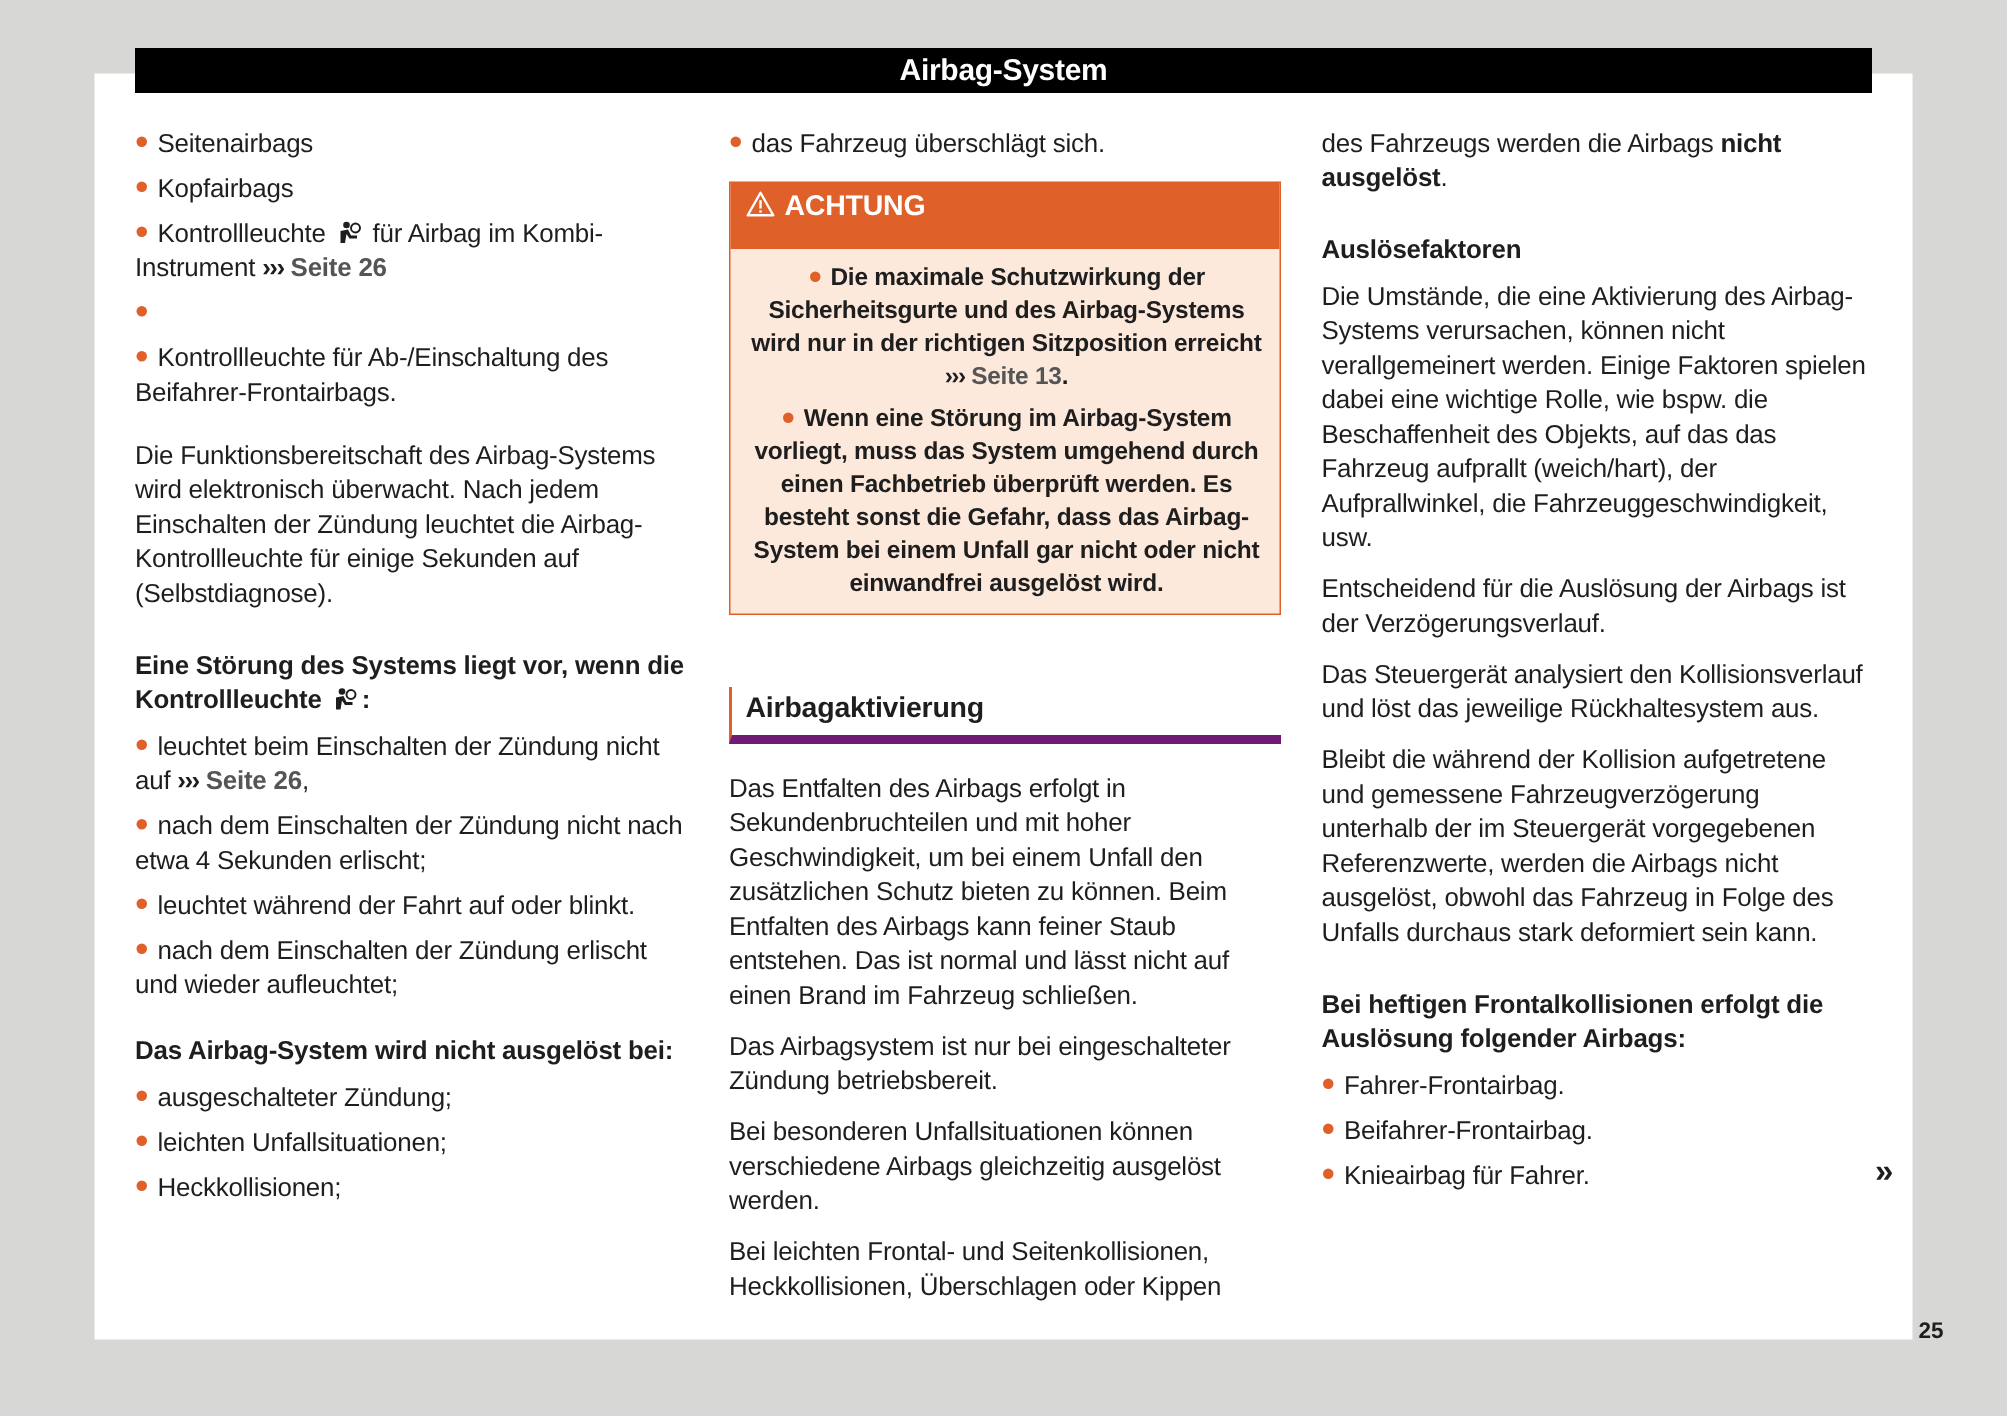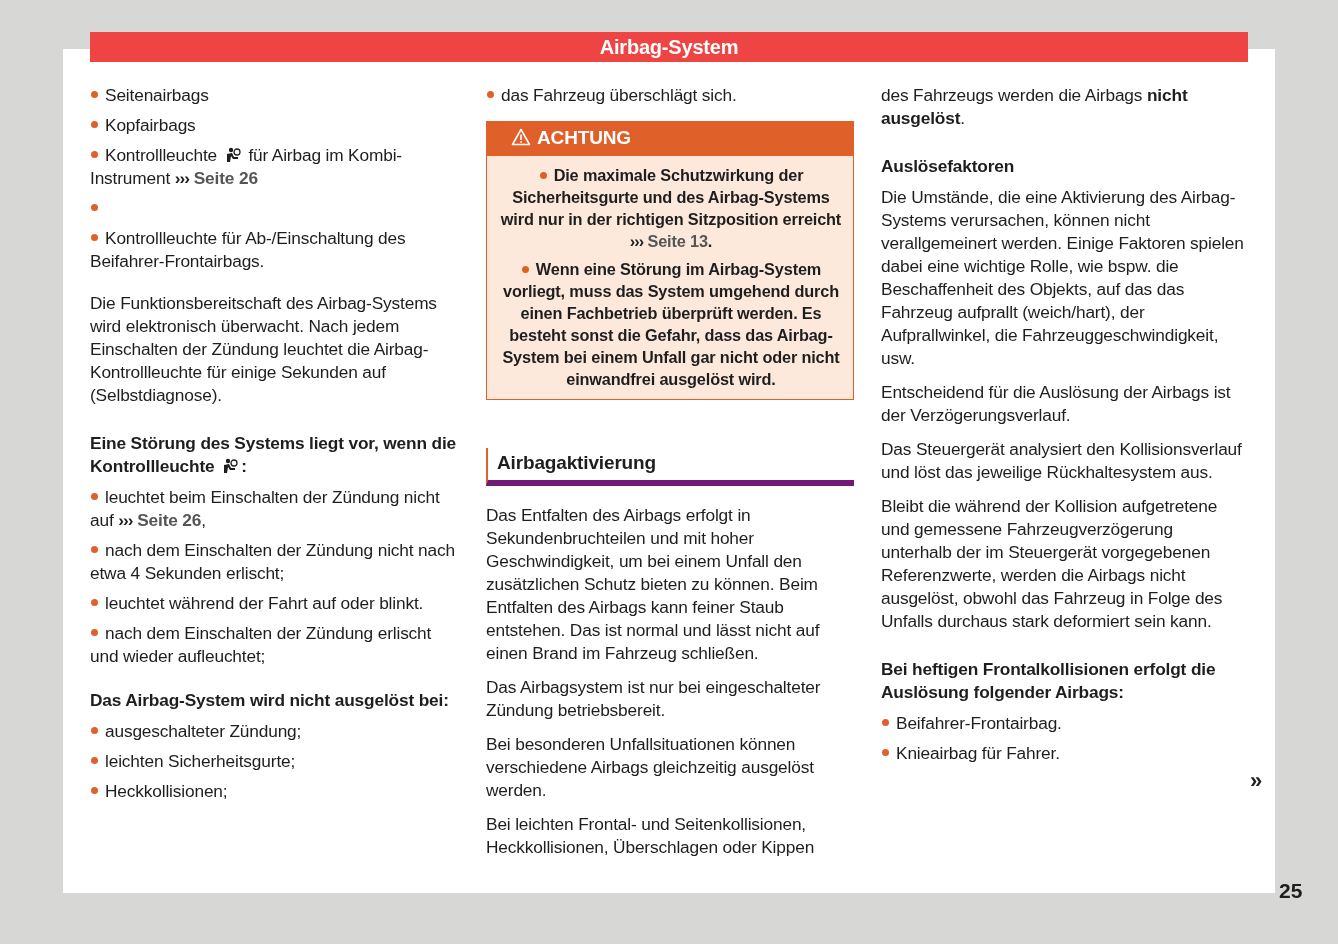--- a/index.html
+++ b/index.html
@@ -21,7 +21,7 @@
     position: absolute;
     left: 90px; top: 32px;
     width: 1158px; height: 30px;
-    background: #ef4444;
+    background: #000000;
     color: #fff;
     font-weight: bold;
     font-size: 20px;

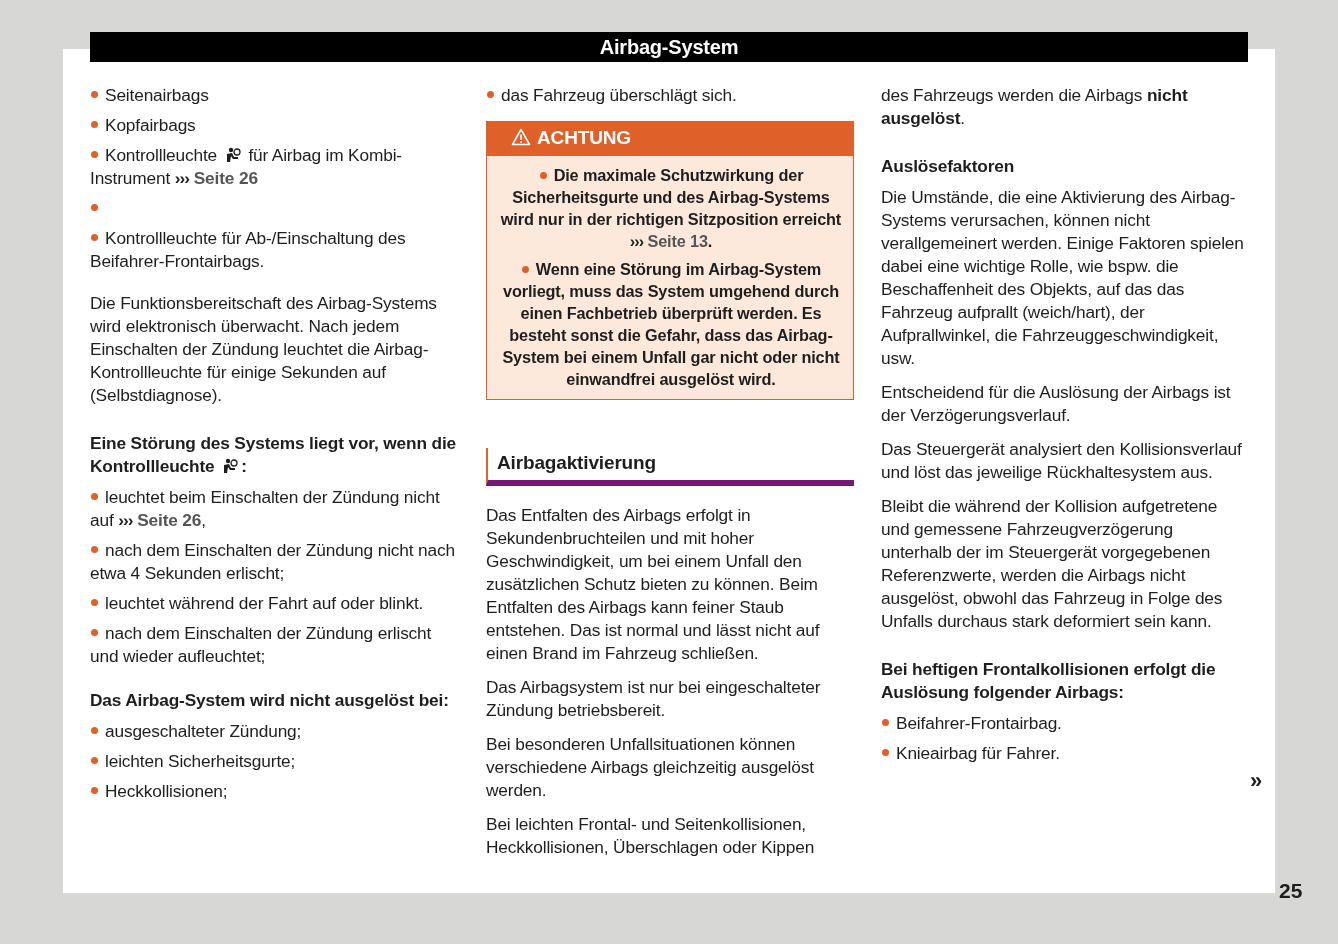--- a/index.html
+++ b/index.html
@@ -67,9 +67,9 @@
     color: #fff;
     font-weight: bold;
     font-size: 19px;
-    height: 34px;
+    height: 44px;
     line-height: 32px;
-    padding-left: 24px;
+    padding-left: 10px;
   }
   .warn-head .tri { display: inline-block; margin-right: 6px; vertical-align: -2px; }
   .warn-body {

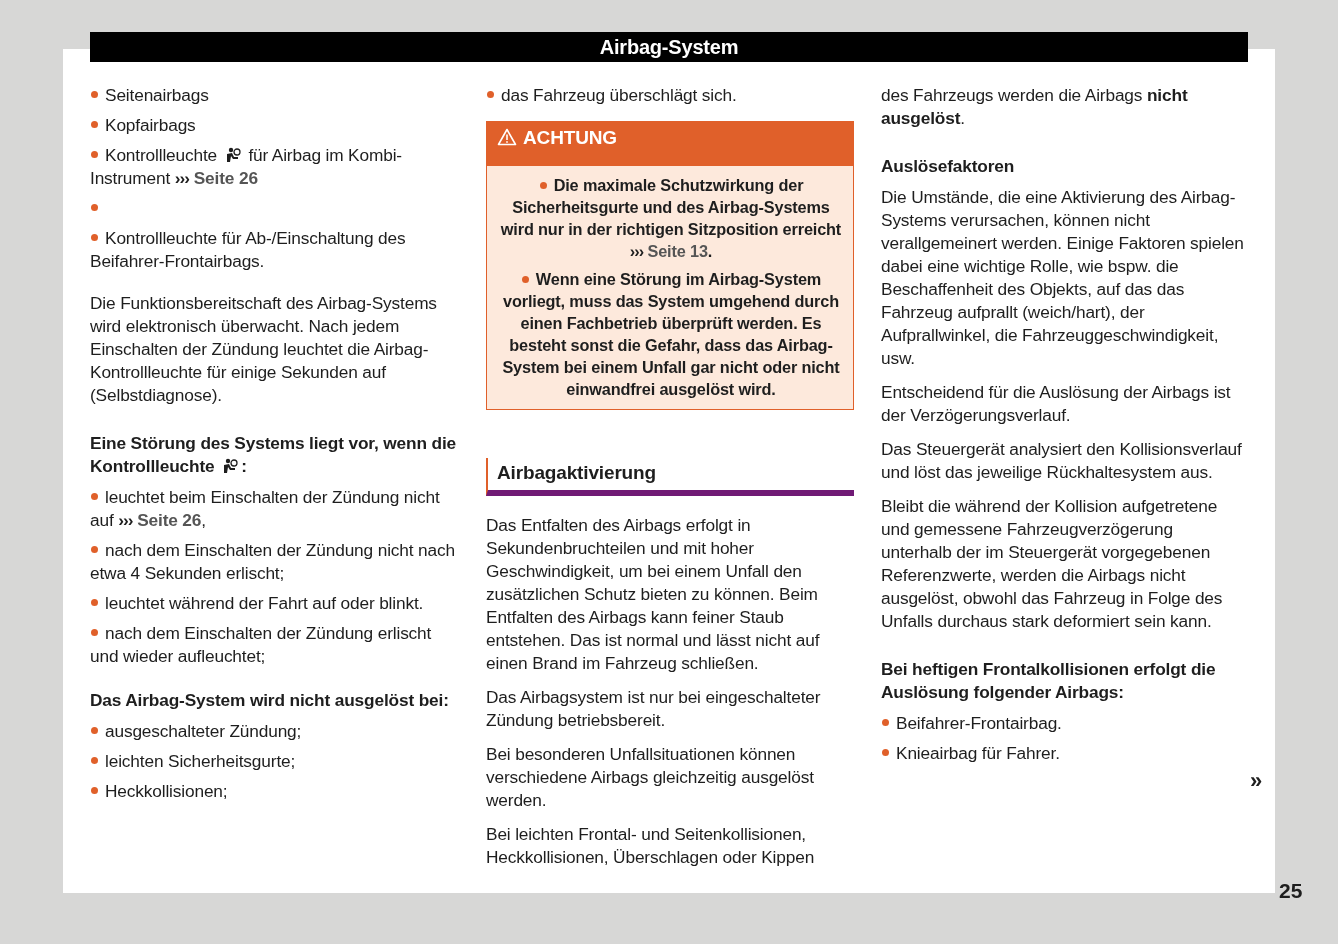--- a/index.html
+++ b/index.html
@@ -173,6 +173,7 @@
   <p class="p">Bleibt die während der Kollision aufgetretene und gemessene Fahrzeugverzögerung unterhalb der im Steuergerät vorgegebenen Referenzwerte, werden die Airbags nicht ausgelöst, obwohl das Fahrzeug in Folge des Unfalls durchaus stark deformiert sein kann.</p>
   <div class="gap" style="height:14px"></div>
   <div class="h">Bei heftigen Frontalkollisionen erfolgt die Auslösung folgender Airbags:</div>
+  <div class="li"><span class="bullet"></span><span>Fahrer-Frontairbag.</span></div>
   <div class="li"><span class="bullet"></span><span>Beifahrer-Frontairbag.</span></div>
   <div class="li"><span class="bullet"></span><span>Knieairbag für Fahrer.</span></div>
 </div>

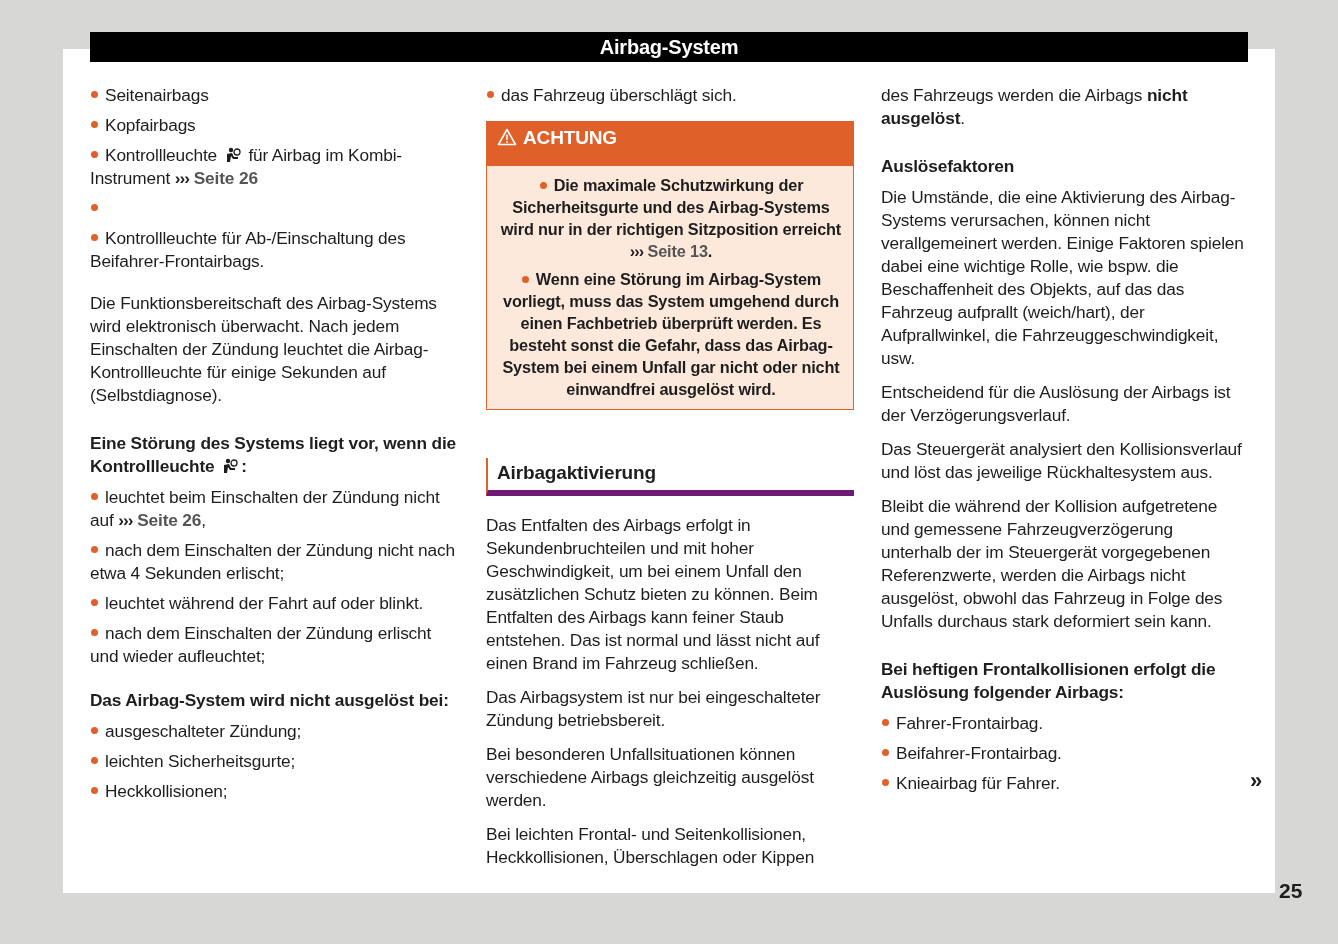--- a/index.html
+++ b/index.html
@@ -137,7 +137,7 @@
   <div class="gap" style="height:14px"></div>
   <div class="h">Das Airbag-System wird nicht ausgelöst bei:</div>
   <div class="li"><span class="bullet"></span><span>ausgeschalteter Zündung;</span></div>
-  <div class="li"><span class="bullet"></span><span>leichten Sicherheitsgurte;</span></div>
+  <div class="li"><span class="bullet"></span><span>leichten Unfallsituationen;</span></div>
   <div class="li"><span class="bullet"></span><span>Heckkollisionen;</span></div>
 </div>
 

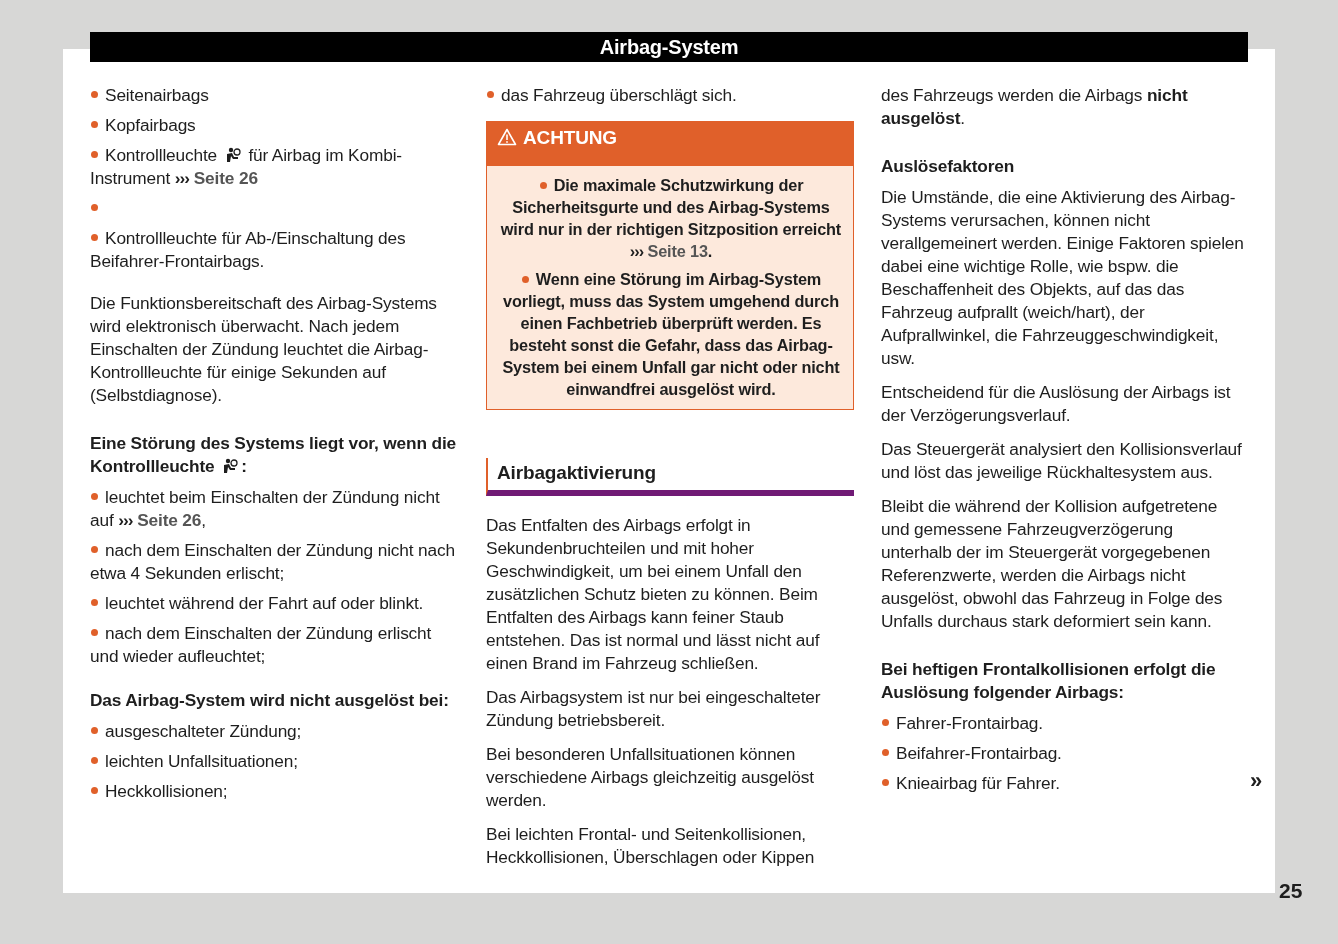--- a/index.html
+++ b/index.html
@@ -99,7 +99,7 @@
   .page-num {
     position: absolute;
     left: 1279px; top: 879px;
-    font-weight: bold; font-size: 21px;
+    font-weight: bold; font-size: 15px;
   }
 </style>
 </head>

